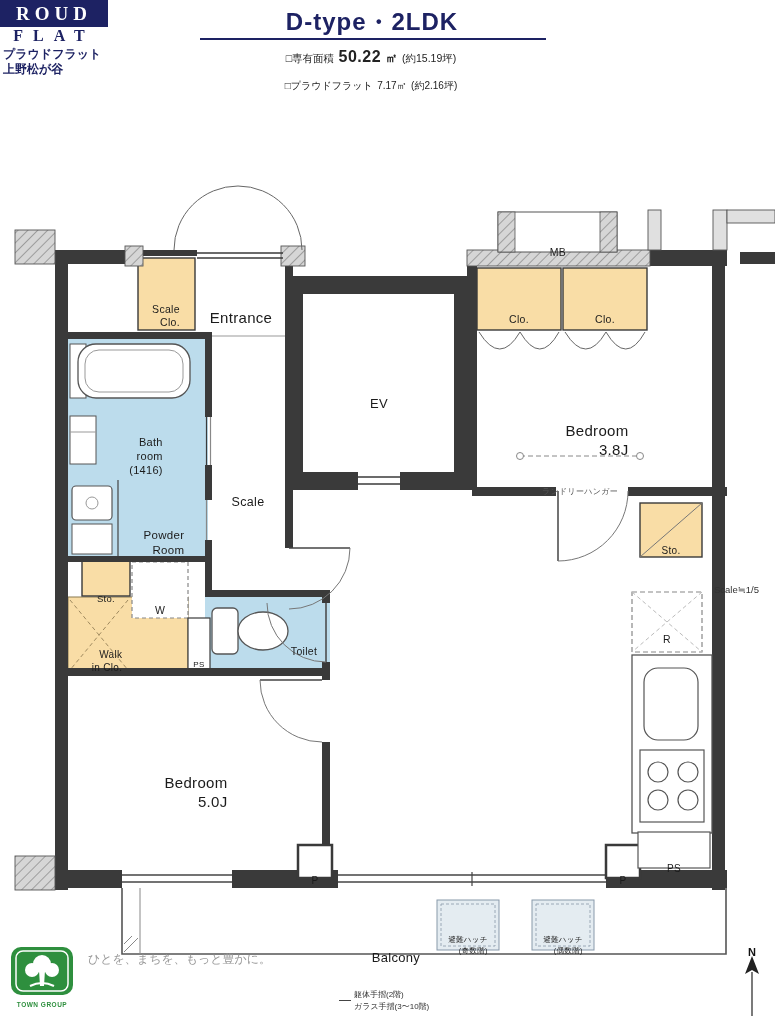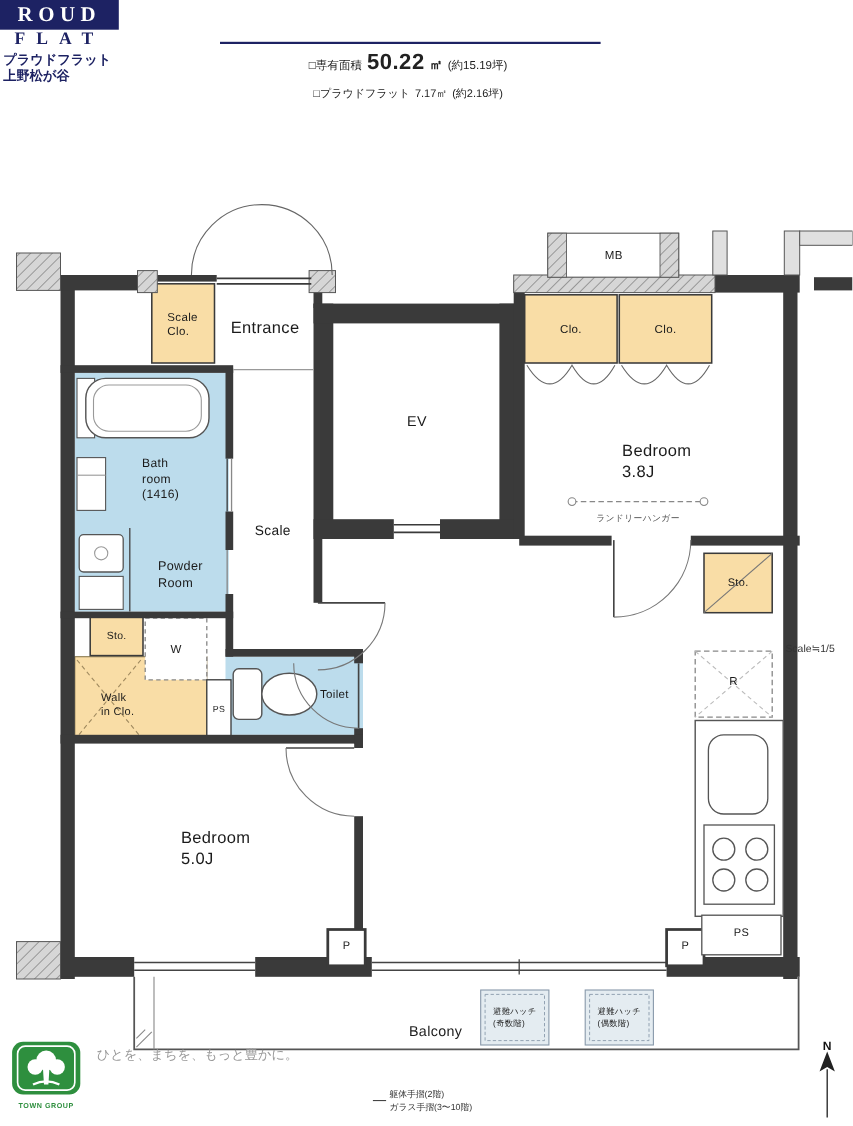--- a/index.html
+++ b/index.html
@@ -213,6 +213,7 @@
   <div class="brand-jp" style="top:46px">プラウドフラット</div>
   <div class="brand-jp" style="top:61px">上野松が谷</div>
 
+  <div class="title">D-type・2LDK</div>
   <div class="title-rule"></div>
 
   <div class="hdr-row" style="left:371px;top:57px">

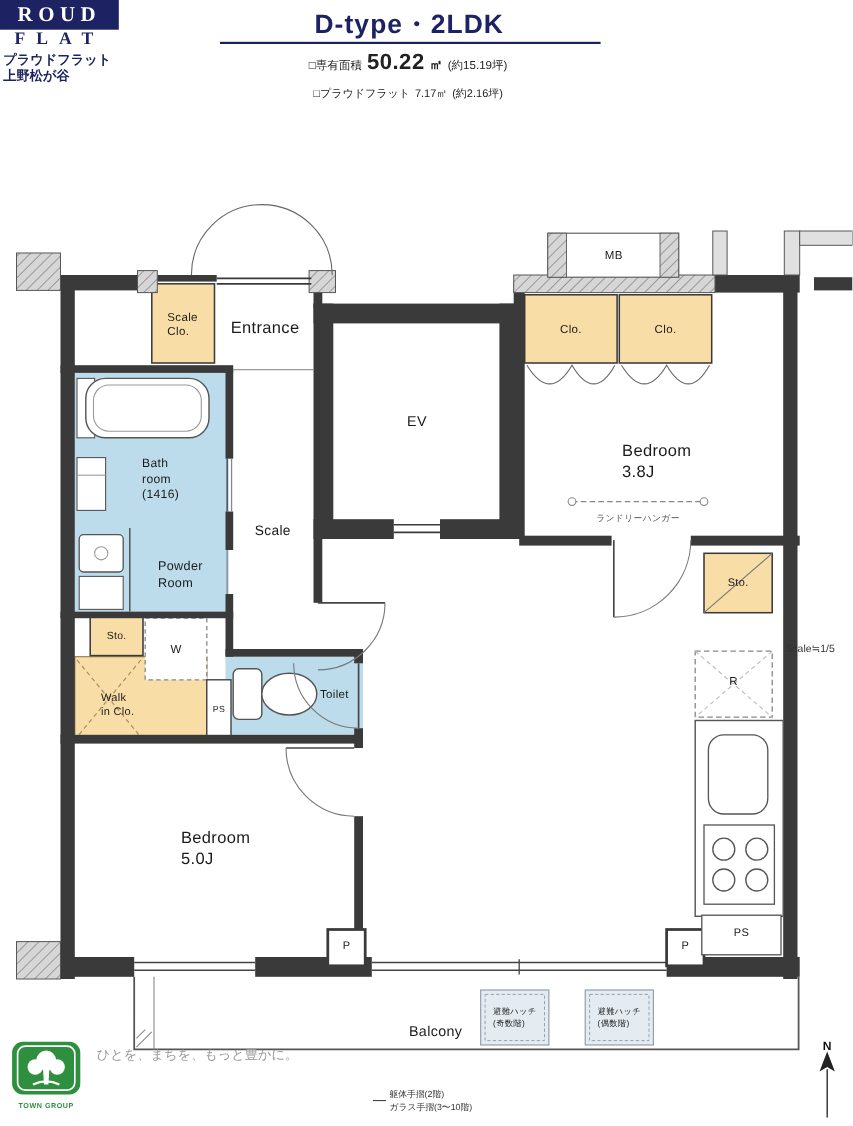--- a/index.html
+++ b/index.html
@@ -22,7 +22,7 @@
   .title-rule{position:absolute;left:200px;top:38px;width:346px;height:2px;background:#1d2263;z-index:6;}
   .hdr-row{position:absolute;transform:translate(-50%,-50%);white-space:nowrap;color:#222;z-index:6;}
   .a-lbl{font-size:10.5px;}
-  .a-val{font-size:20px;font-weight:bold;letter-spacing:.5px;}
+  .a-val{font-size:16px;font-weight:bold;letter-spacing:.5px;}
   .a-unit{font-size:12px;font-weight:bold;}
   .b-txt{font-size:10px;}
   

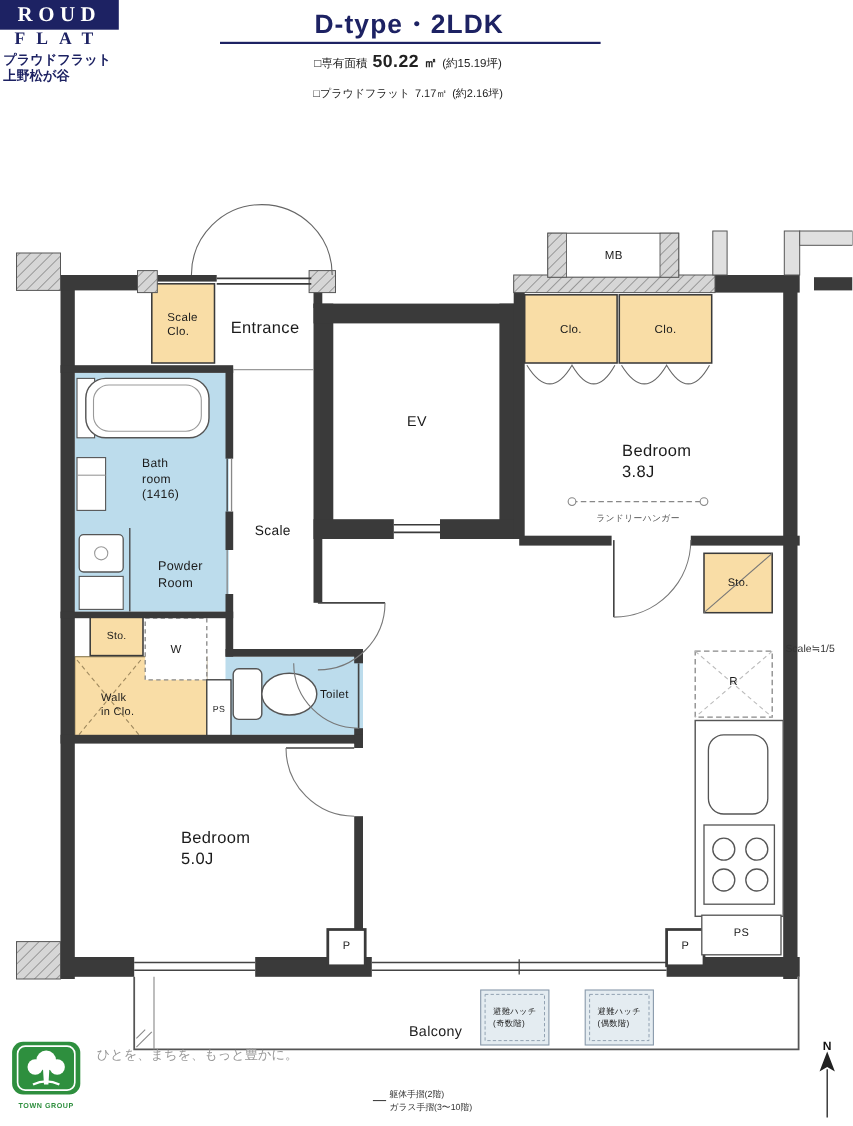--- a/index.html
+++ b/index.html
@@ -6,8 +6,8 @@
   body{width:775px;height:1024px;overflow:hidden;font-family:"Liberation Sans",sans-serif;}
   .page{position:relative;width:775px;height:990px;background:#fff;}
   svg{position:absolute;left:0;top:0;}
-  .lbl{position:absolute;transform:translate(-50%,-50%);text-align:left;color:#1b1b1b;
-       white-space:pre-line;line-height:1.28;letter-spacing:.3px;z-index:5;}
+  .lbl{position:absolute;transform:translate(-50%,-50%);text-align:right;color:#1b1b1b;
+       white-space:pre-line;line-height:1.28;letter-spacing:.3px;z-index:5;margin-top:20px;}
   .gray{color:#555;}
   
   .brand-box{position:absolute;left:0;top:0;width:108px;height:27px;background:#1d2263;z-index:6;

